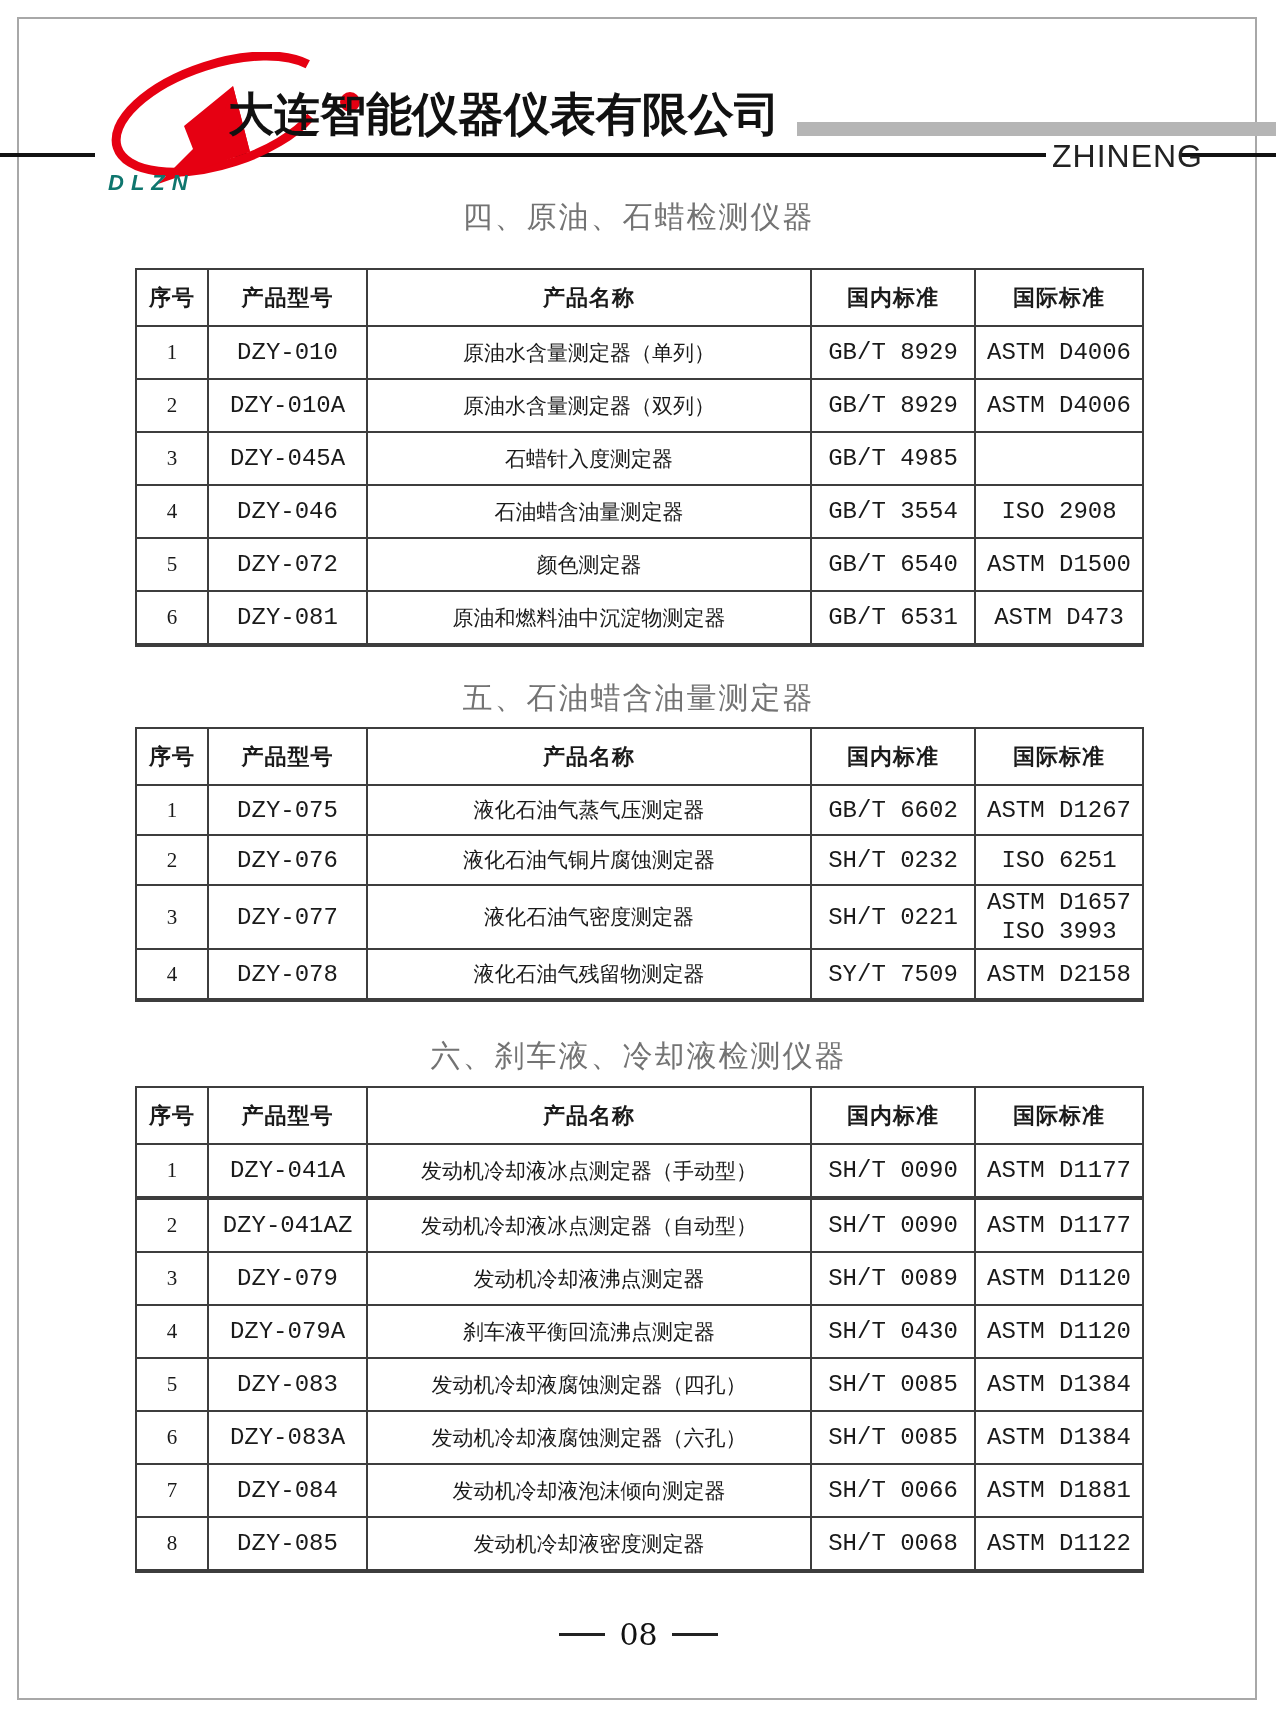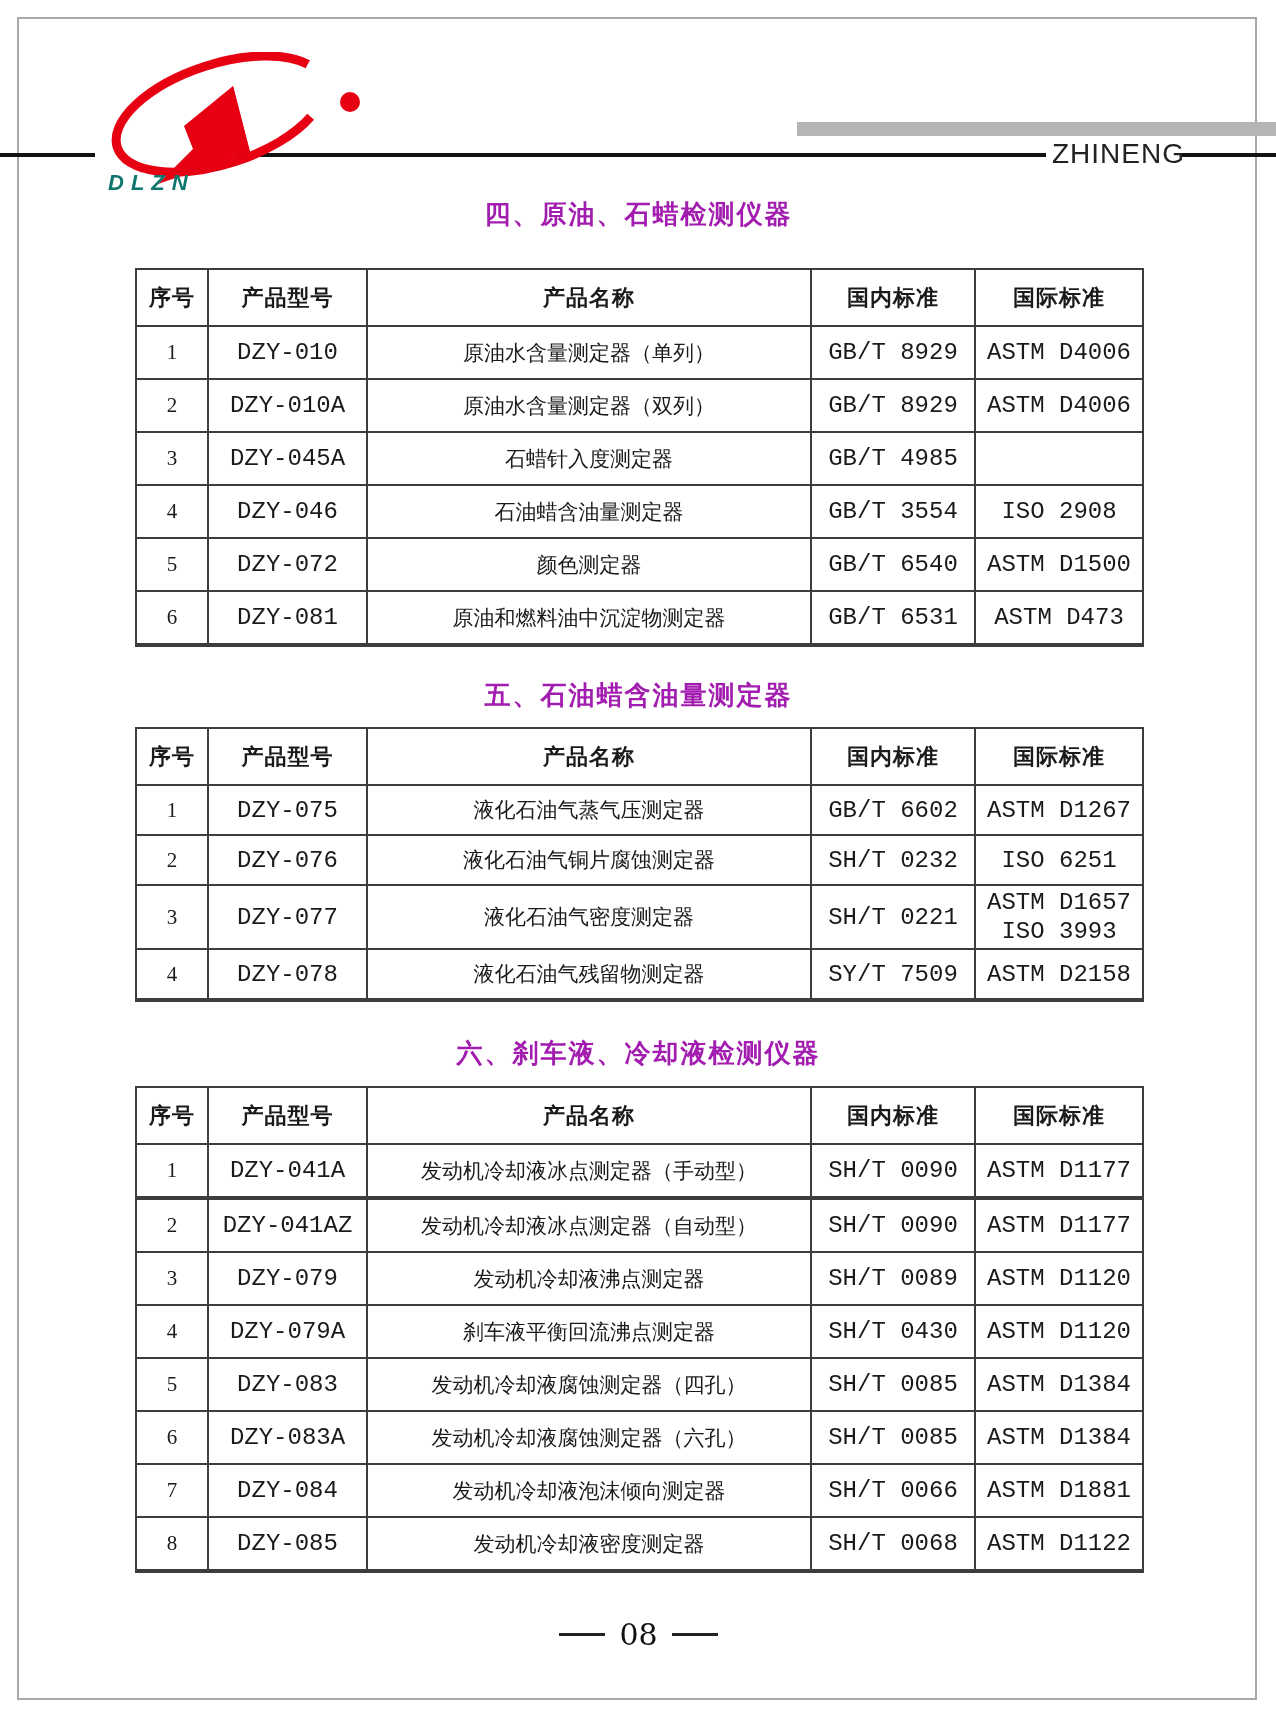--- a/index.html
+++ b/index.html
@@ -101,6 +101,7 @@
   </svg>
   <div class="dlzn">DLZN</div>
 
+  <div class="company">大连智能仪器仪表有限公司</div>
   <div class="zhineng">ZHINENG</div>
 
   <div class="section-title title-1">四、原油、石蜡检测仪器</div>

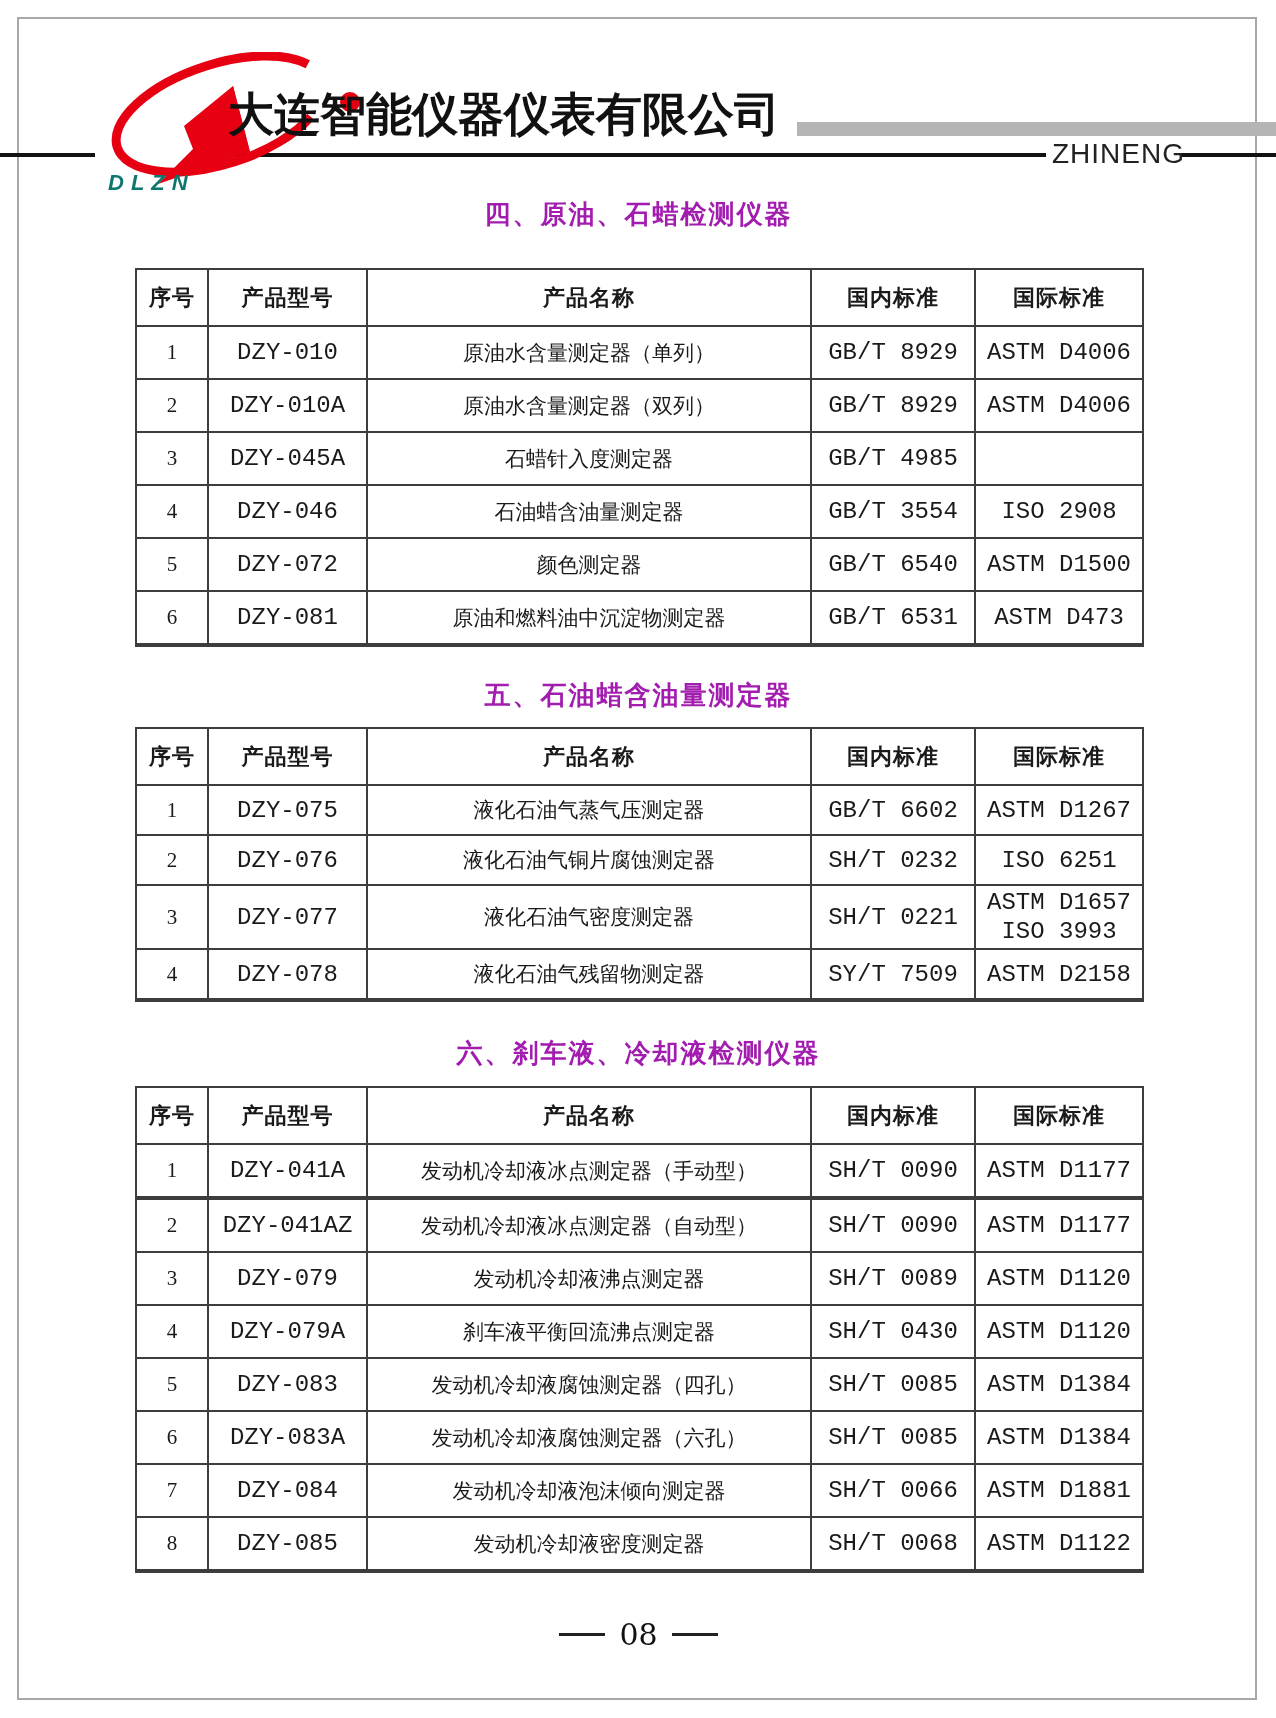--- a/index.html
+++ b/index.html
@@ -31,7 +31,7 @@
   .zhineng{
     position:absolute;left:1052px;top:138px;width:124px;text-align:center;
     font-family:"Liberation Sans","DejaVu Sans",sans-serif;
-    font-size:28px;color:#222;letter-spacing:1px;
+    font-size:32px;color:#222;letter-spacing:1px;
   }
   
   .section-title{

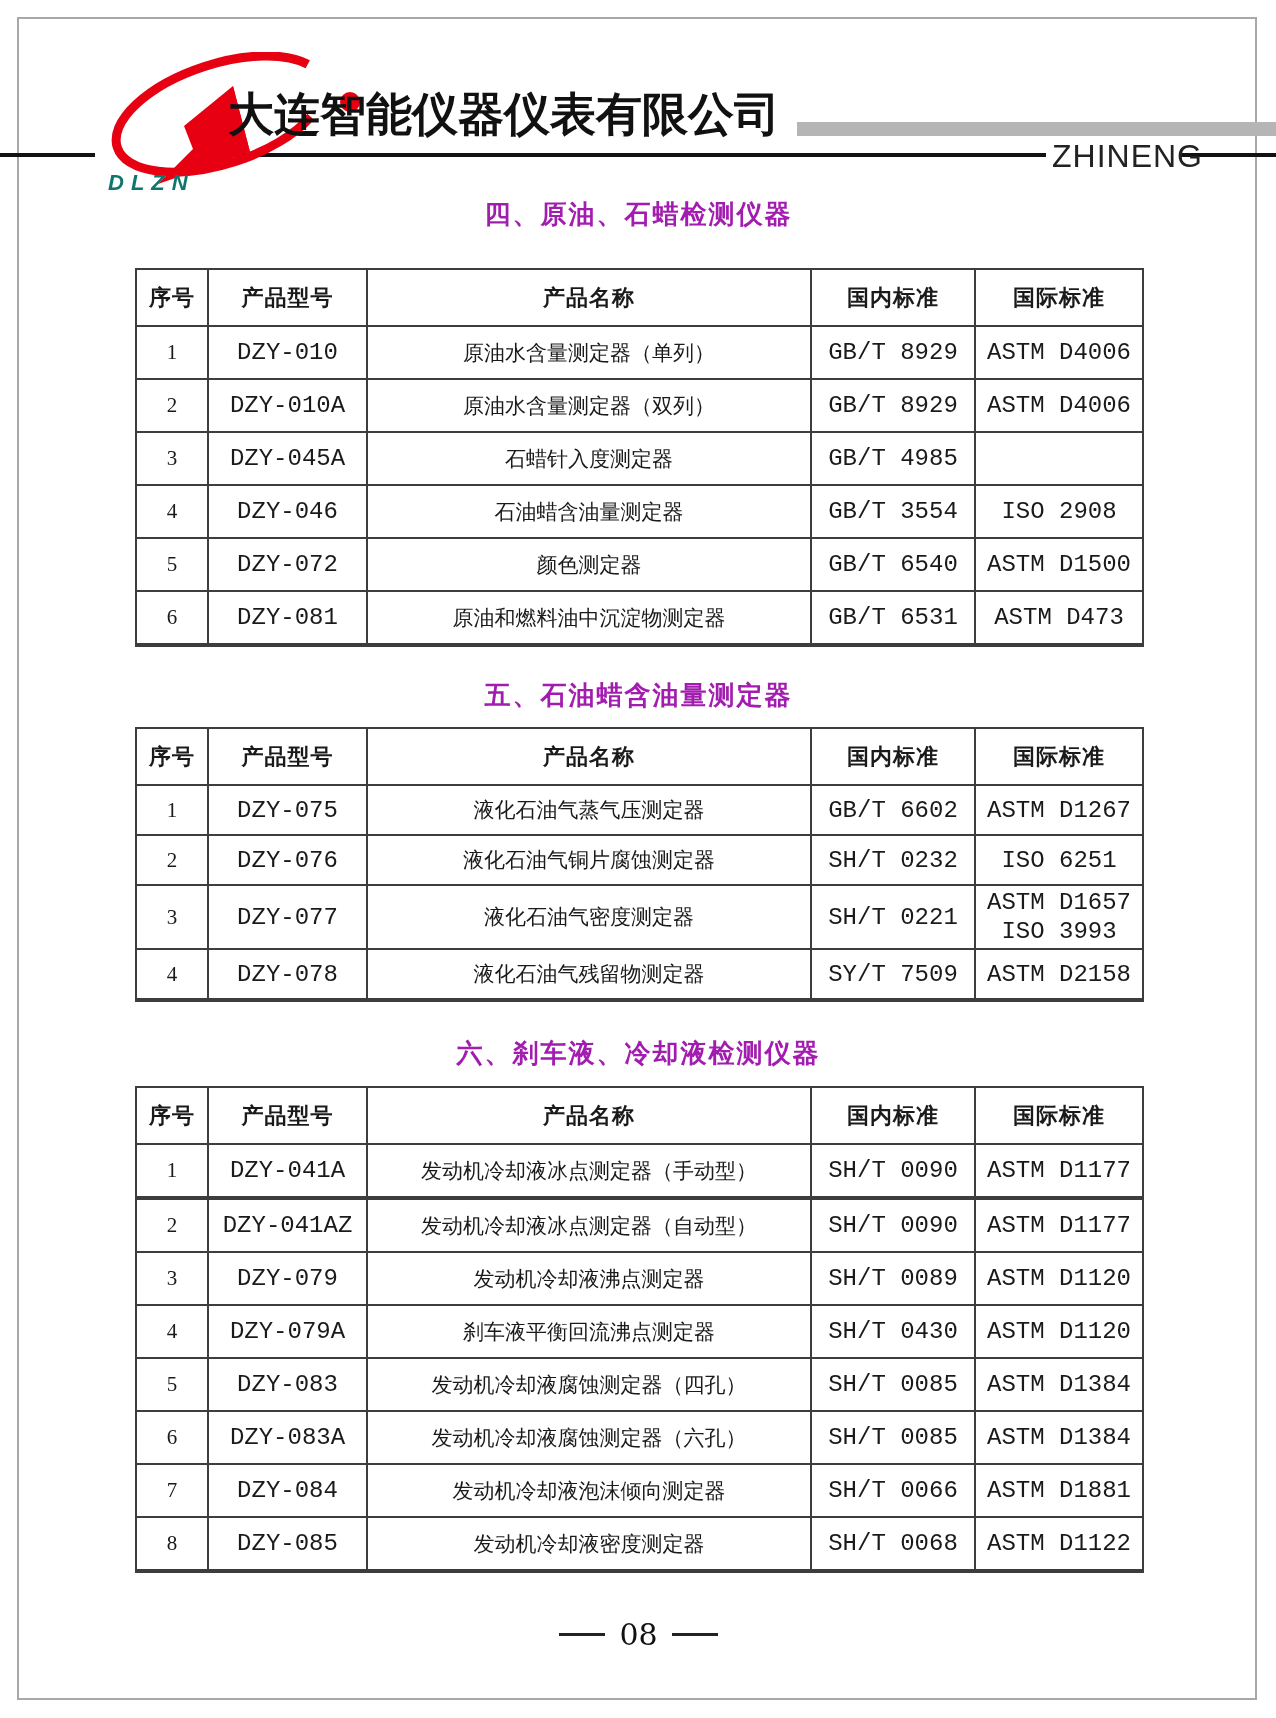--- a/index.html
+++ b/index.html
@@ -36,7 +36,7 @@
   
   .section-title{
     position:absolute;left:135px;width:1007px;text-align:center;
-    font-weight:bold;font-size:26px;letter-spacing:2px;color:#a21caf;
+    font-weight:normal;font-size:30px;letter-spacing:2px;color:#737373;
   }
   .title-1{top:197px;}
   .title-2{top:678px;}

